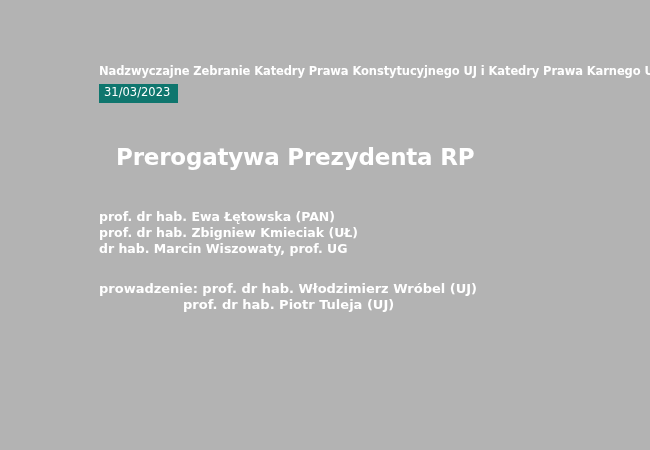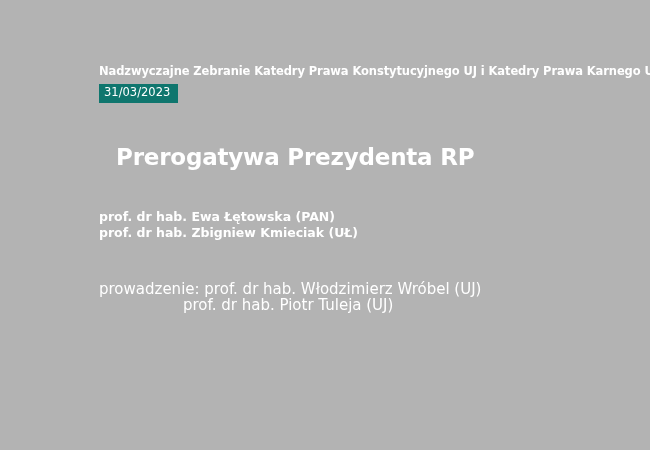--- a/index.html
+++ b/index.html
@@ -93,6 +93,7 @@
   <div class="speakers">
     <div>prof. dr hab. Ewa Łętowska (PAN)</div>
     <div>prof. dr hab. Zbigniew Kmieciak (UŁ)</div>
+    <div>dr hab. Marcin Wiszowaty, prof. UG</div>
   </div>
 
   <div class="moderators">

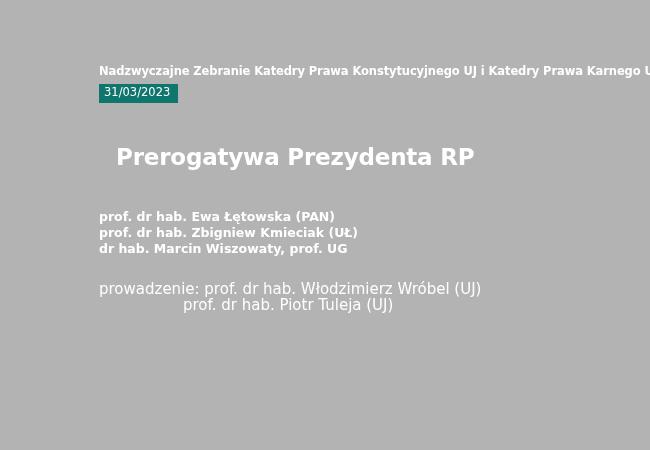--- a/index.html
+++ b/index.html
@@ -67,8 +67,8 @@
     position: absolute;
     left: 99px;
     top: 281px;
-    font-size: 15px;
-    font-weight: normal;
+    font-size: 13px;
+    font-weight: bold;
     color: #ffffff;
     line-height: 16px;
   }

